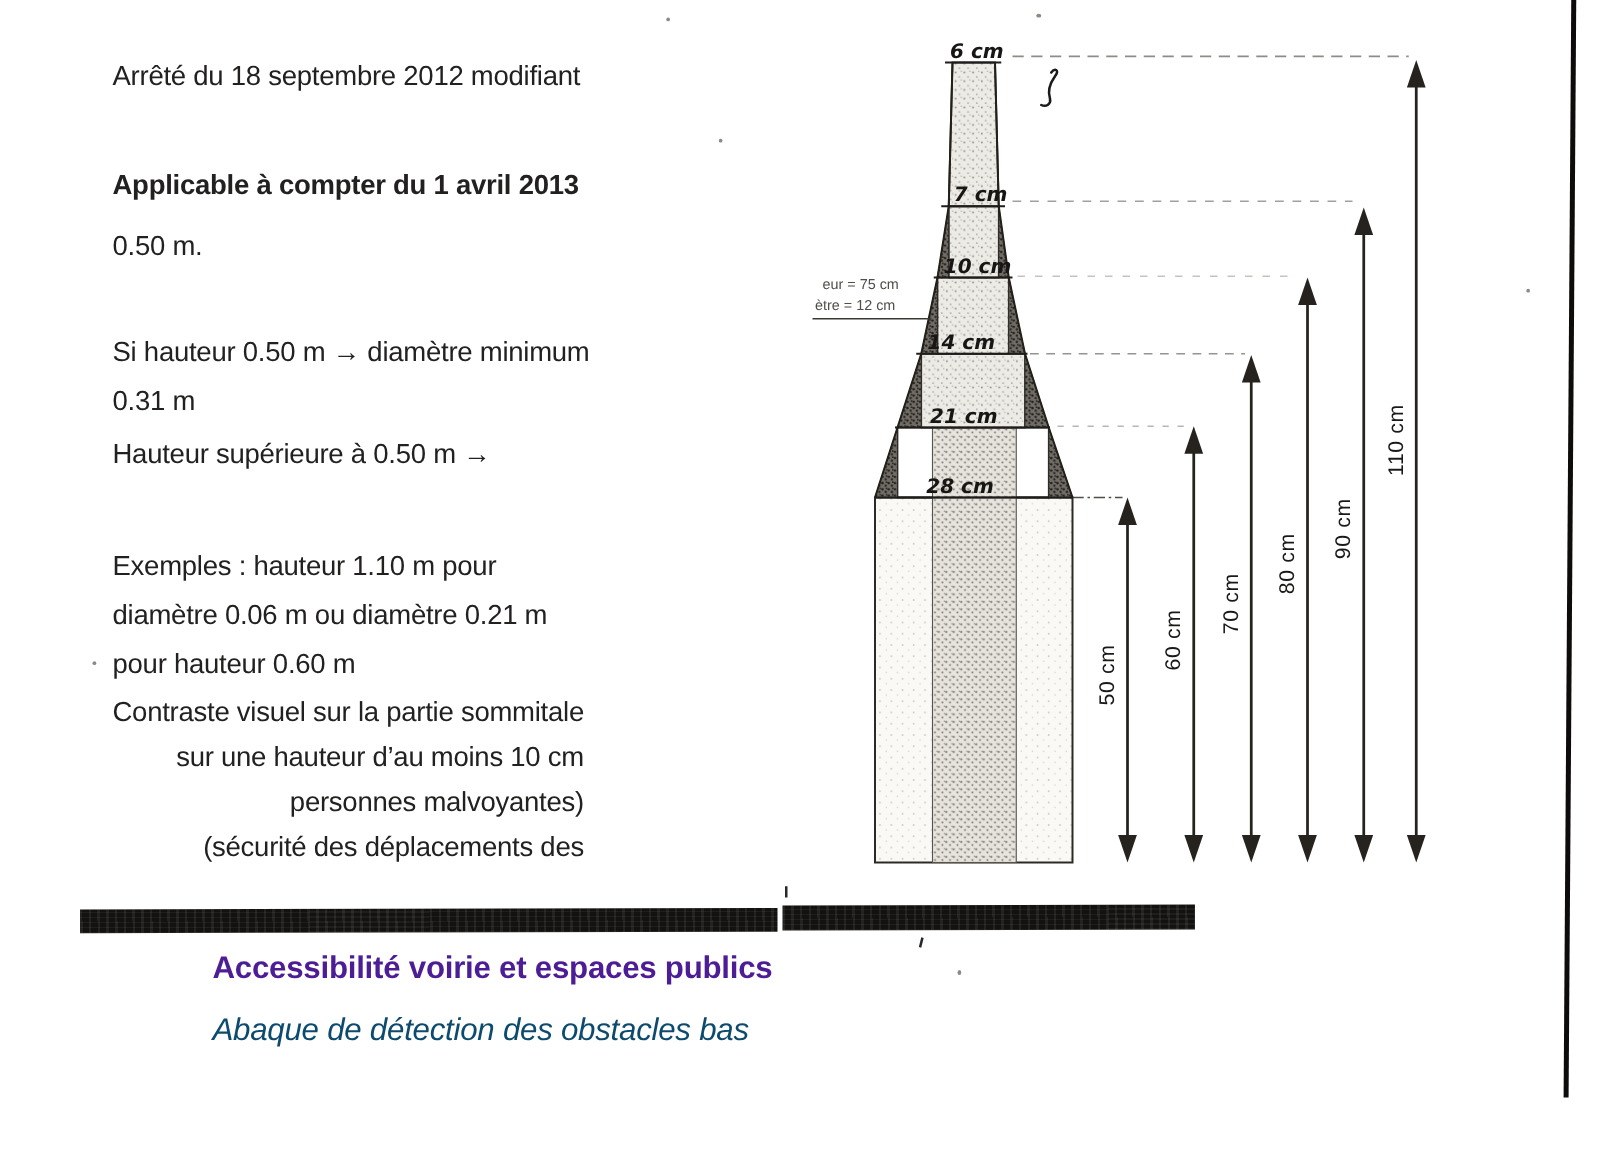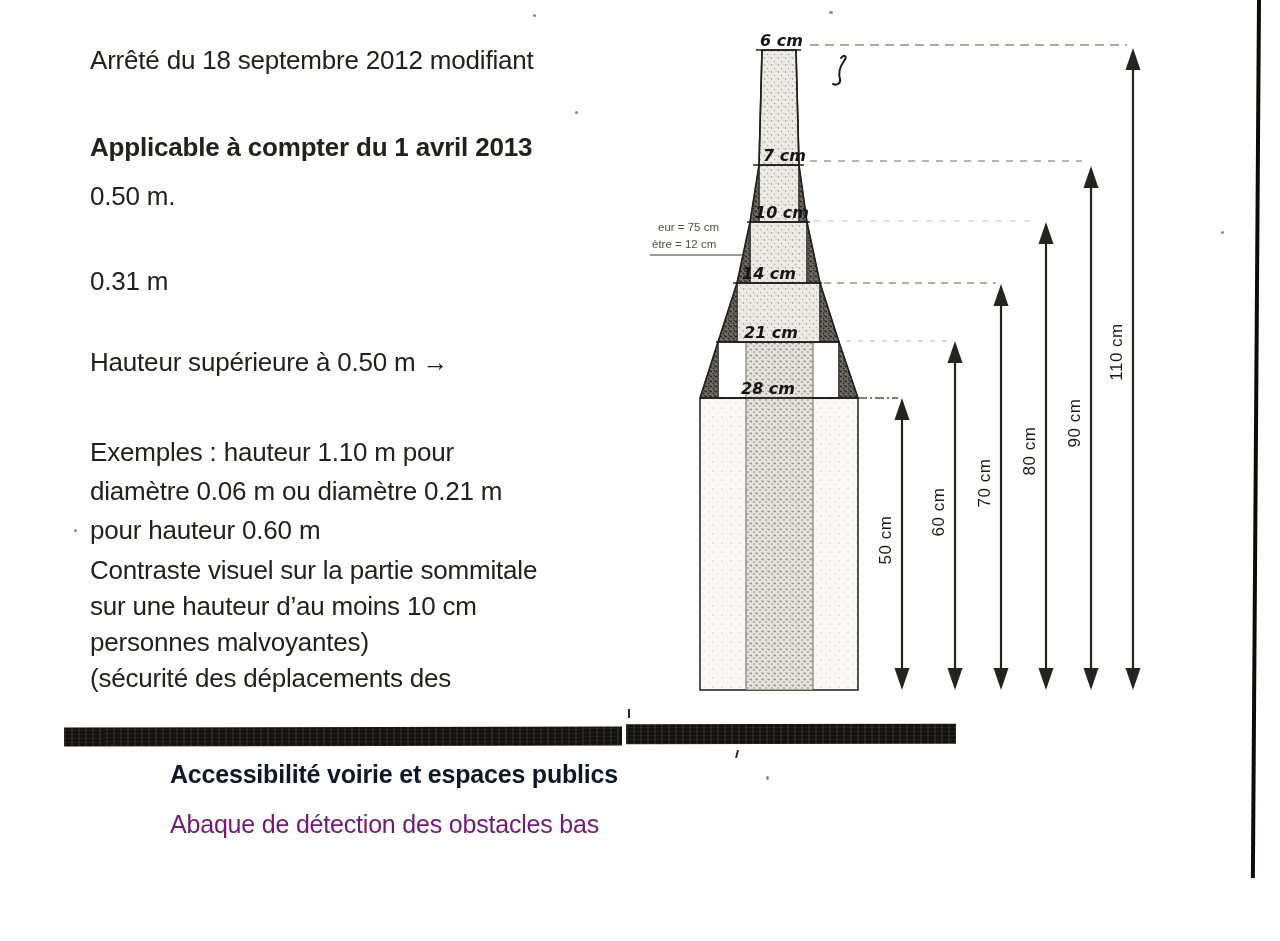--- a/index.html
+++ b/index.html
@@ -7,7 +7,7 @@
     position:relative;width:1280px;height:941px;overflow:hidden;
     background:#ffffff;font-family:"Liberation Sans",sans-serif;
   }
-  .para{position:absolute;left:90px;font-size:26px;line-height:39px;
+  .para{position:absolute;left:90px;font-size:22px;line-height:39px;
         color:#232120;letter-spacing:-0.2px;white-space:nowrap;}
   .para.tight{line-height:36px;}
   .bold{font-weight:bold;}

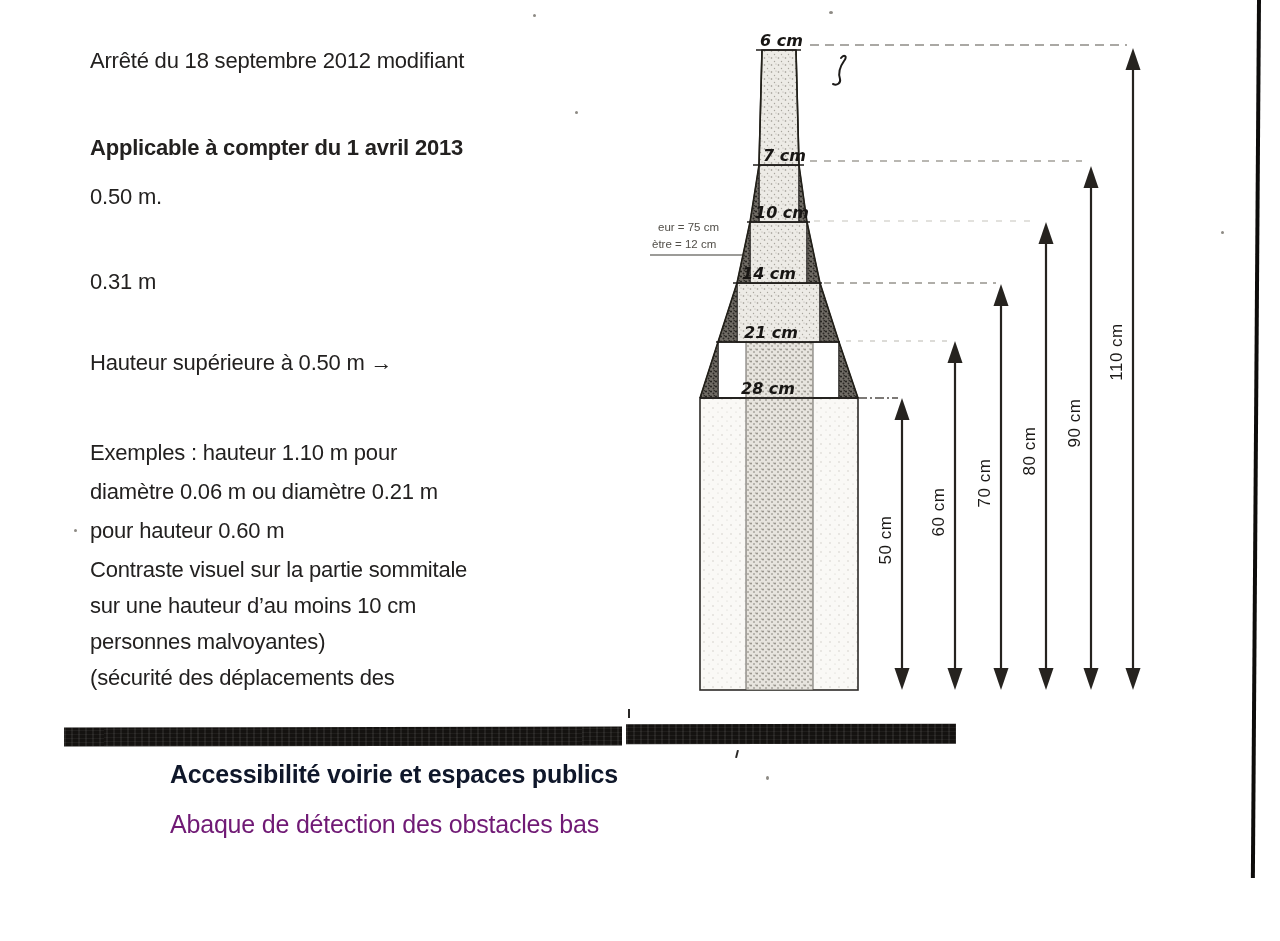--- a/index.html
+++ b/index.html
@@ -50,6 +50,7 @@
   </div>
 
   <div class="para" style="top:262px">
+    <div>Si hauteur 0.50 m → diamètre minimum</div>
     <div>0.31 m</div>
   </div>
 

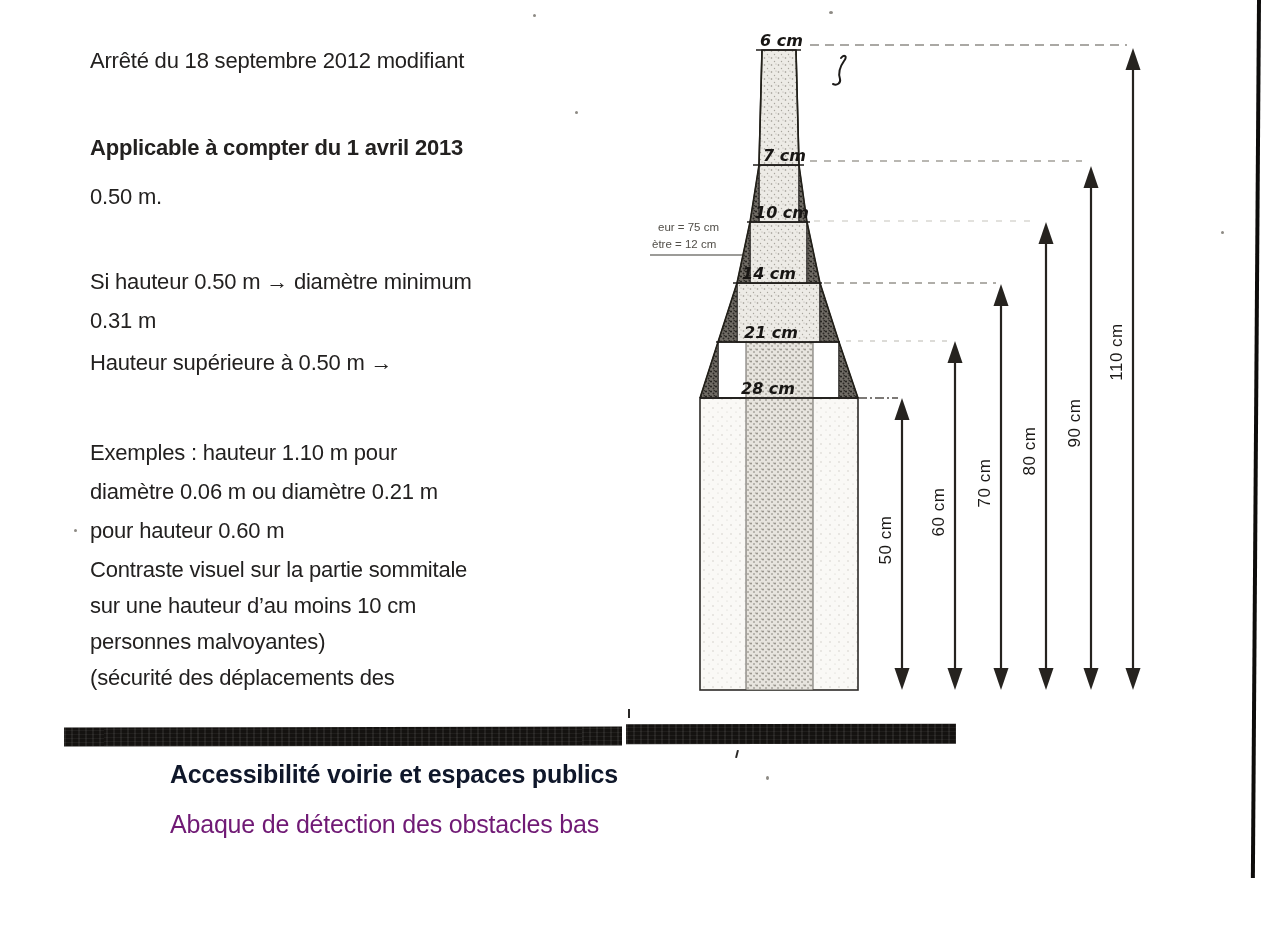--- a/index.html
+++ b/index.html
@@ -9,7 +9,7 @@
   }
   .para{position:absolute;left:90px;font-size:22px;line-height:39px;
         color:#232120;letter-spacing:-0.2px;white-space:nowrap;}
-  .para.tight{line-height:36px;}
+  .para.tight{line-height:36px;text-align:right;}
   .bold{font-weight:bold;}
   .f-title{position:absolute;left:170px;top:760px;font-size:25px;font-weight:bold;
            color:#0f172a;letter-spacing:-0.2px;white-space:nowrap;}

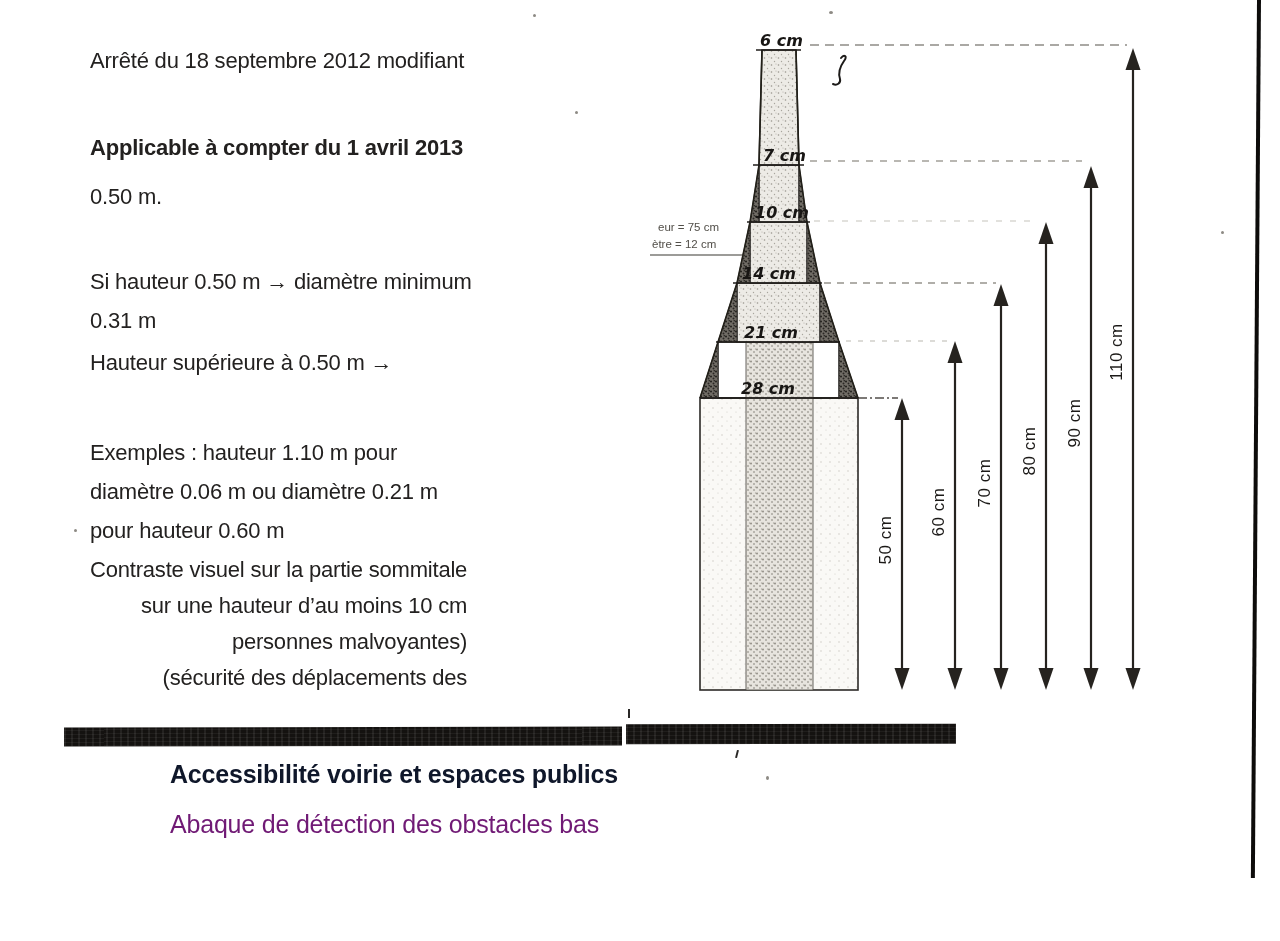--- a/index.html
+++ b/index.html
@@ -12,7 +12,7 @@
   .para.tight{line-height:36px;text-align:right;}
   .bold{font-weight:bold;}
   .f-title{position:absolute;left:170px;top:760px;font-size:25px;font-weight:bold;
-           color:#0f172a;letter-spacing:-0.2px;white-space:nowrap;}
+           color:#4c1d95;letter-spacing:-0.2px;white-space:nowrap;}
   .f-sub{position:absolute;left:170px;top:810px;font-size:25px;
          color:#701a75;letter-spacing:-0.2px;white-space:nowrap;}
   .bar{position:absolute;height:19px;background:#141210;

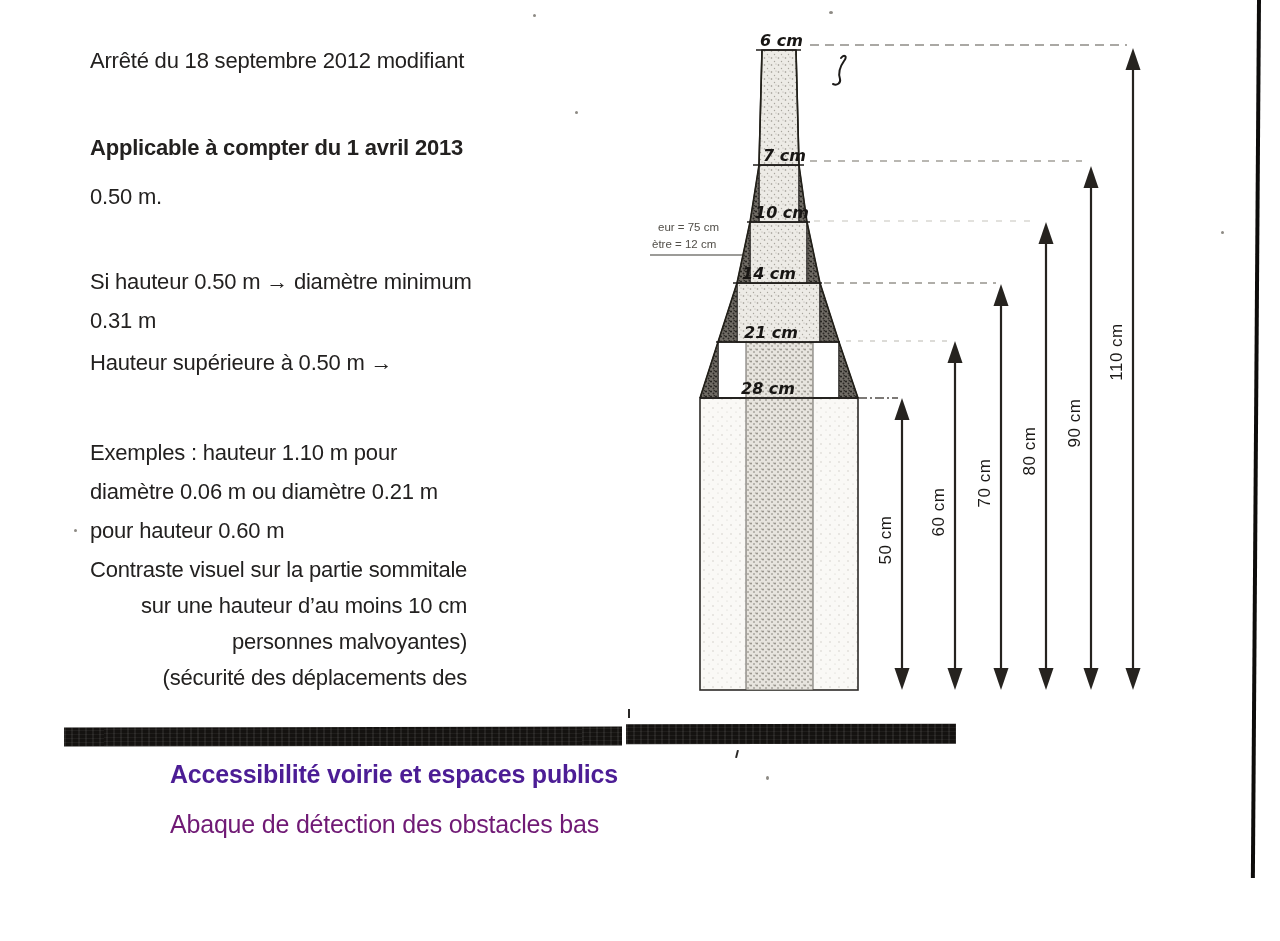--- a/index.html
+++ b/index.html
@@ -14,7 +14,7 @@
   .f-title{position:absolute;left:170px;top:760px;font-size:25px;font-weight:bold;
            color:#4c1d95;letter-spacing:-0.2px;white-space:nowrap;}
   .f-sub{position:absolute;left:170px;top:810px;font-size:25px;
-         color:#701a75;letter-spacing:-0.2px;white-space:nowrap;}
+         color:#0c4a6e;letter-spacing:-0.2px;white-space:nowrap;font-style:italic;}
   .bar{position:absolute;height:19px;background:#141210;
        background-image:
          repeating-linear-gradient(90deg, rgba(255,255,255,0.07) 0 2px, transparent 2px 7px),

